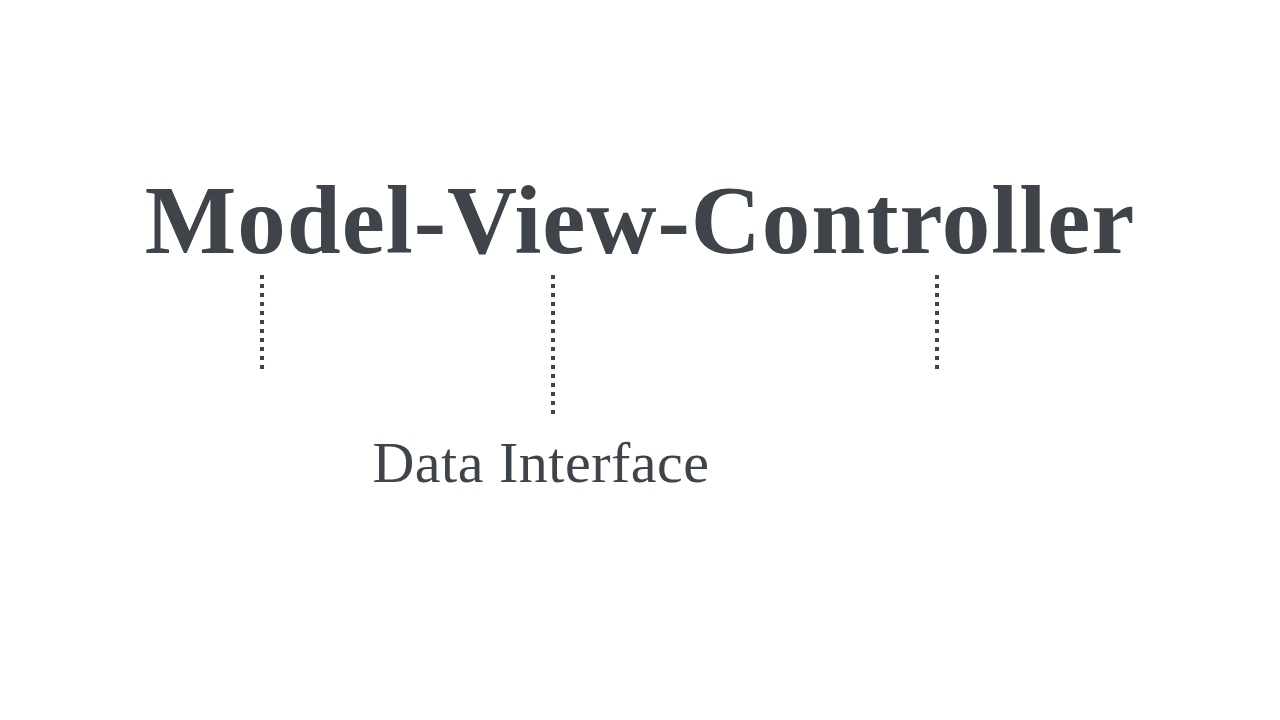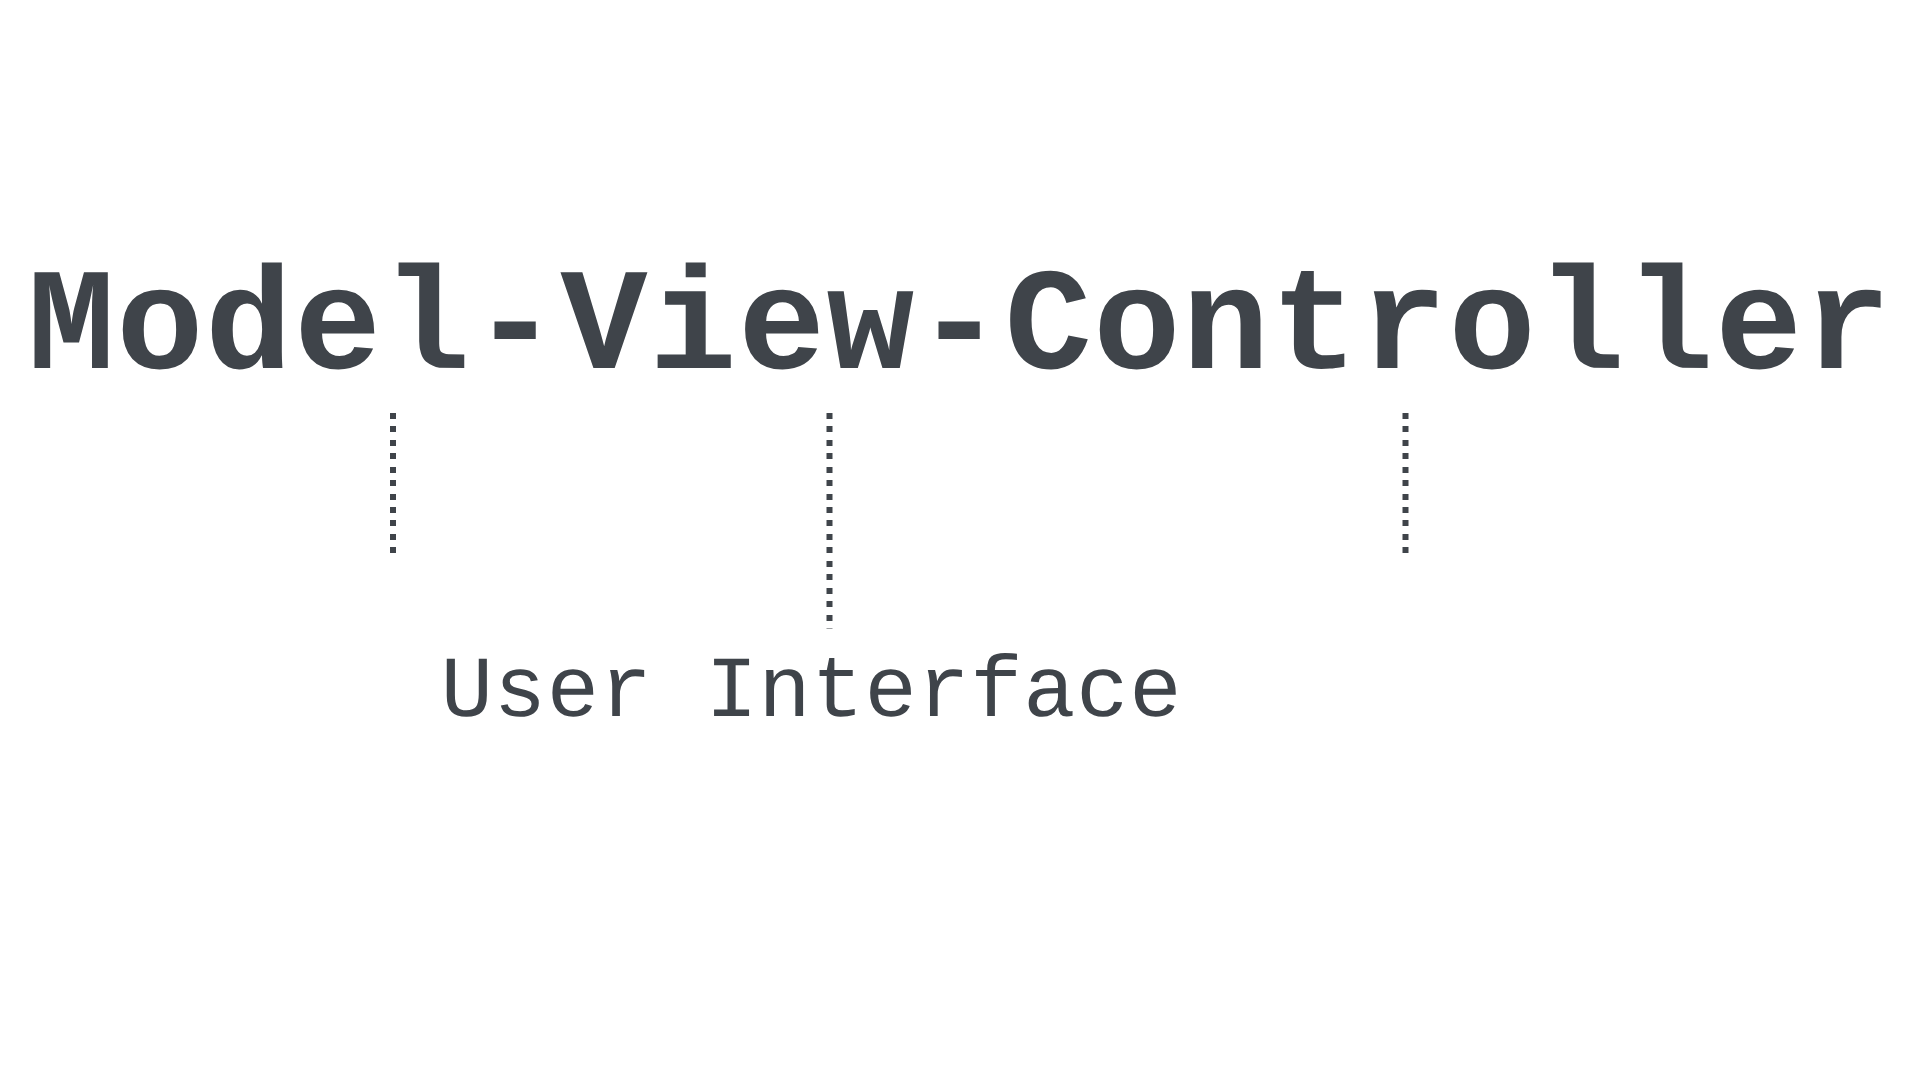--- a/index.html
+++ b/index.html
@@ -12,7 +12,7 @@
     height: 600px;
     background: var(--background, #ffffff);
     overflow: hidden;
-    font-family: Liberation Mono, monospace;
+    font-family: Liberation Serif, serif;
     color: var(--ink, #3f444a);
   }
   .slide-title {

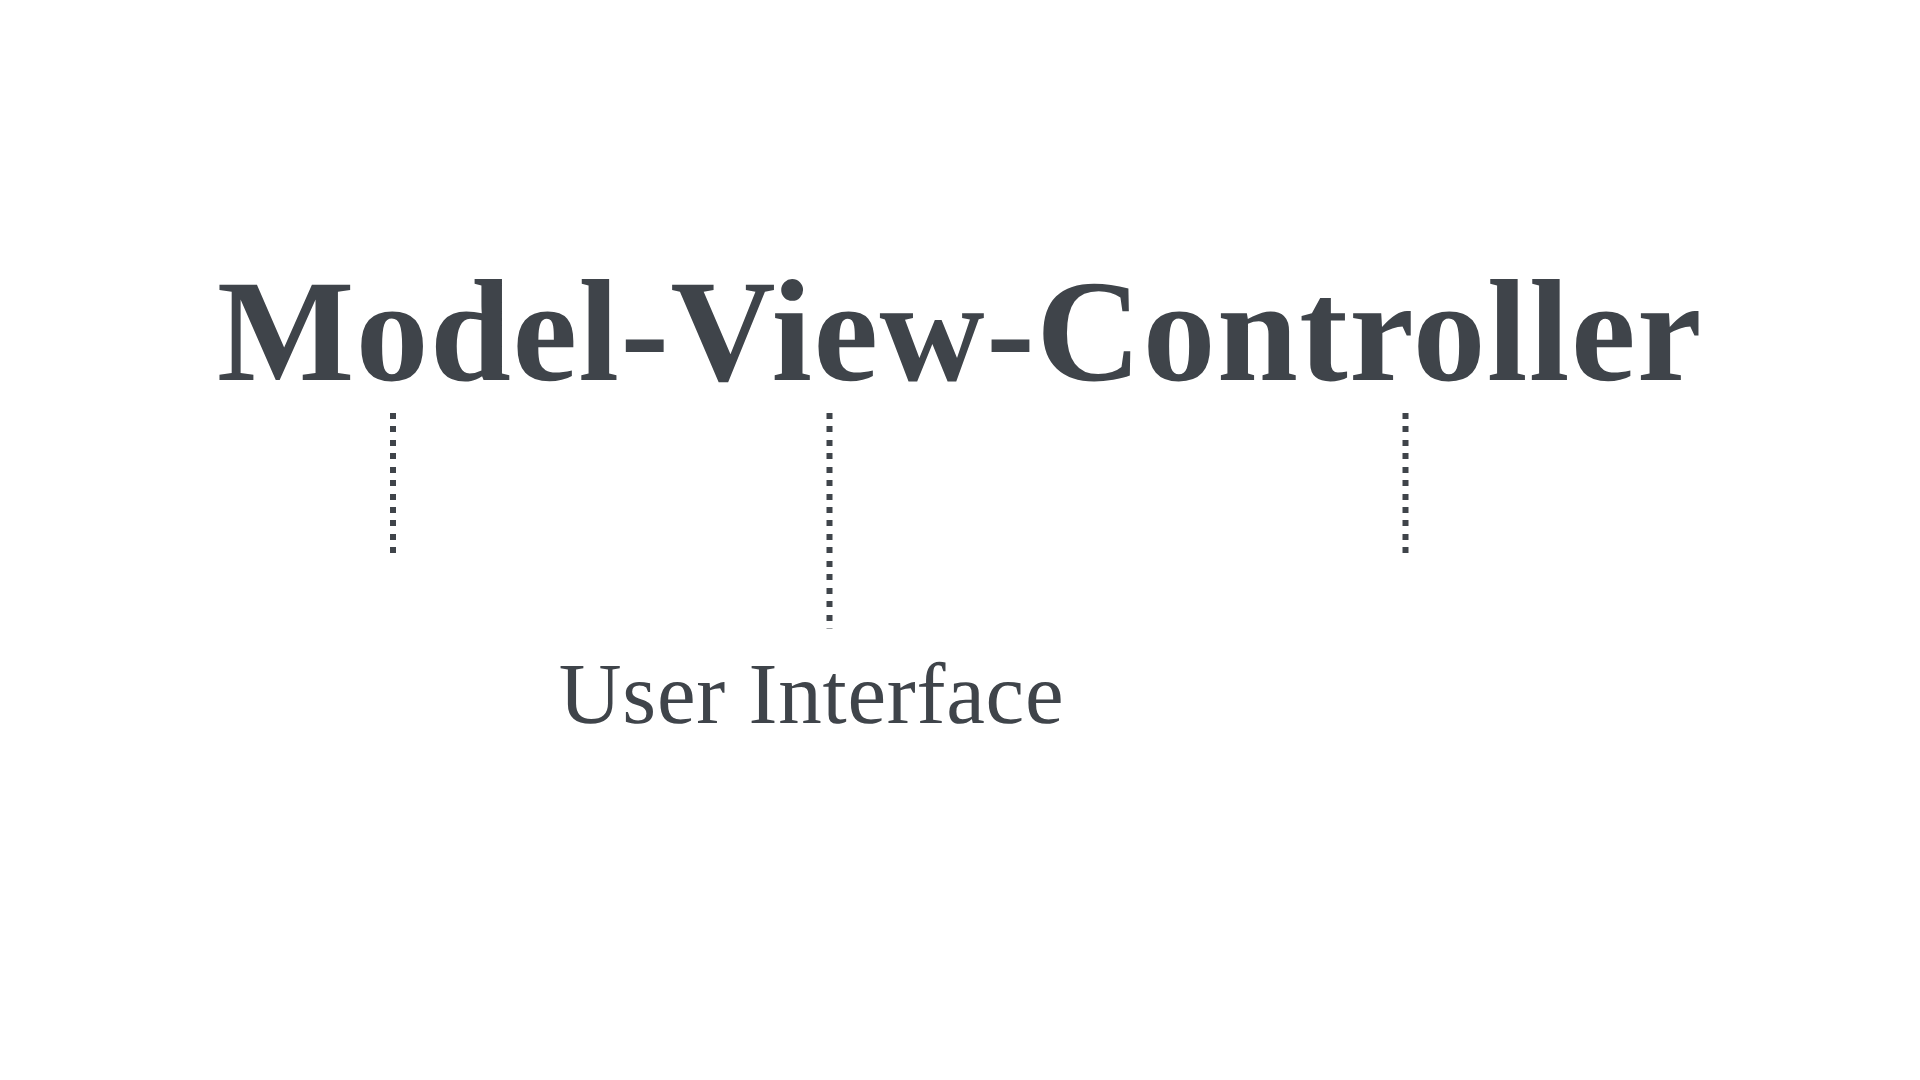--- a/index.html
+++ b/index.html
@@ -72,7 +72,7 @@
   <div class="connector controller"></div>
 
 
-  <div class="anno-label view">User Interface</div>
+  <div class="anno-label view">Data Interface</div>
 
 
 </div>

